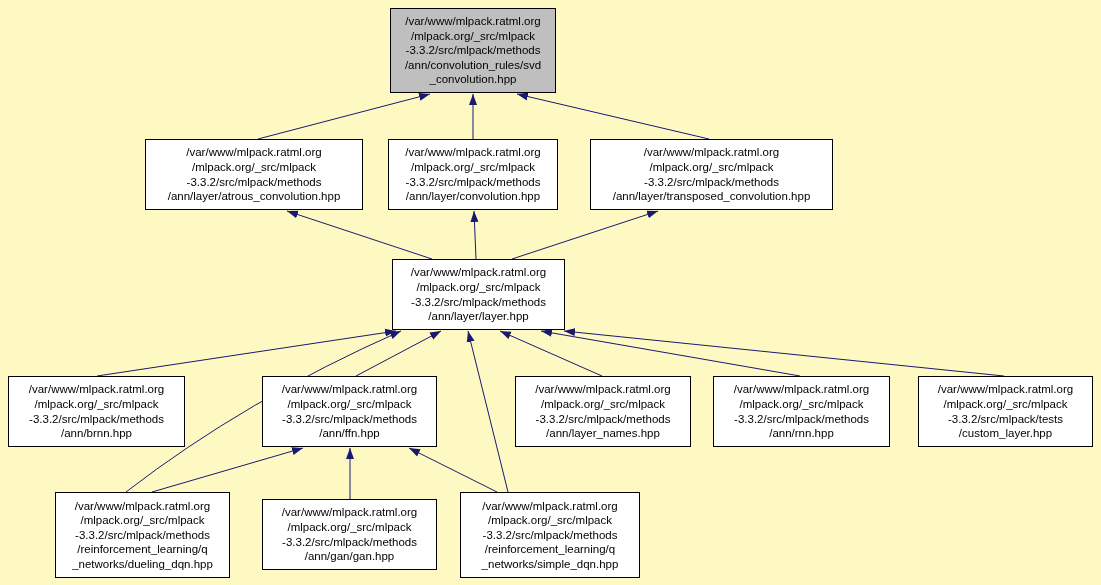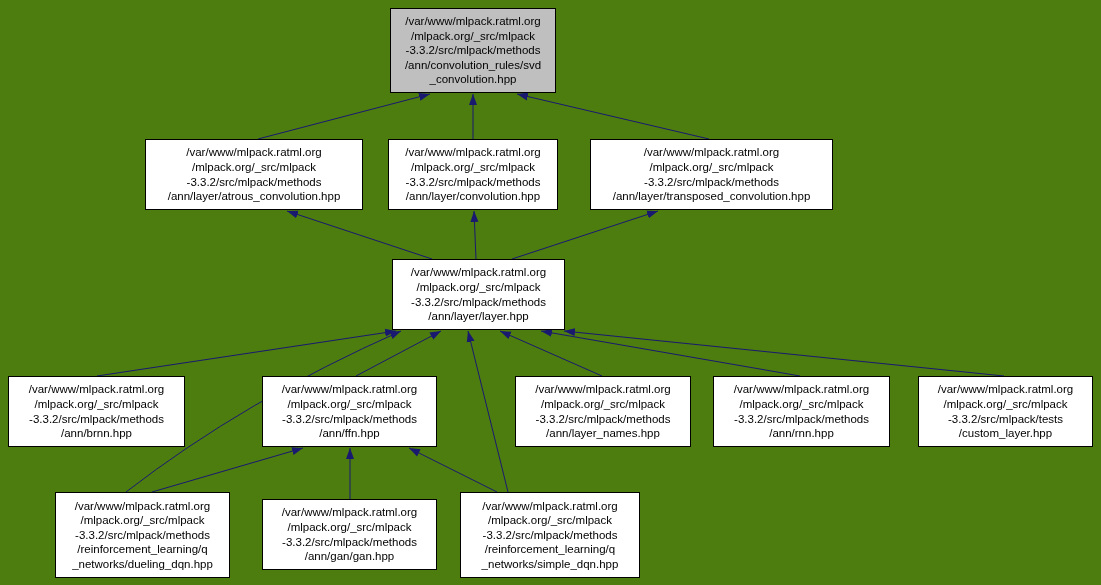--- a/index.html
+++ b/index.html
@@ -6,7 +6,7 @@
   #canvas{
     position:relative;
     width:1101px;height:585px;
-    background:#4d7c0f;
+    background:#fef9c3;
     font-family:"Liberation Sans", sans-serif;
     overflow:hidden;
   }

